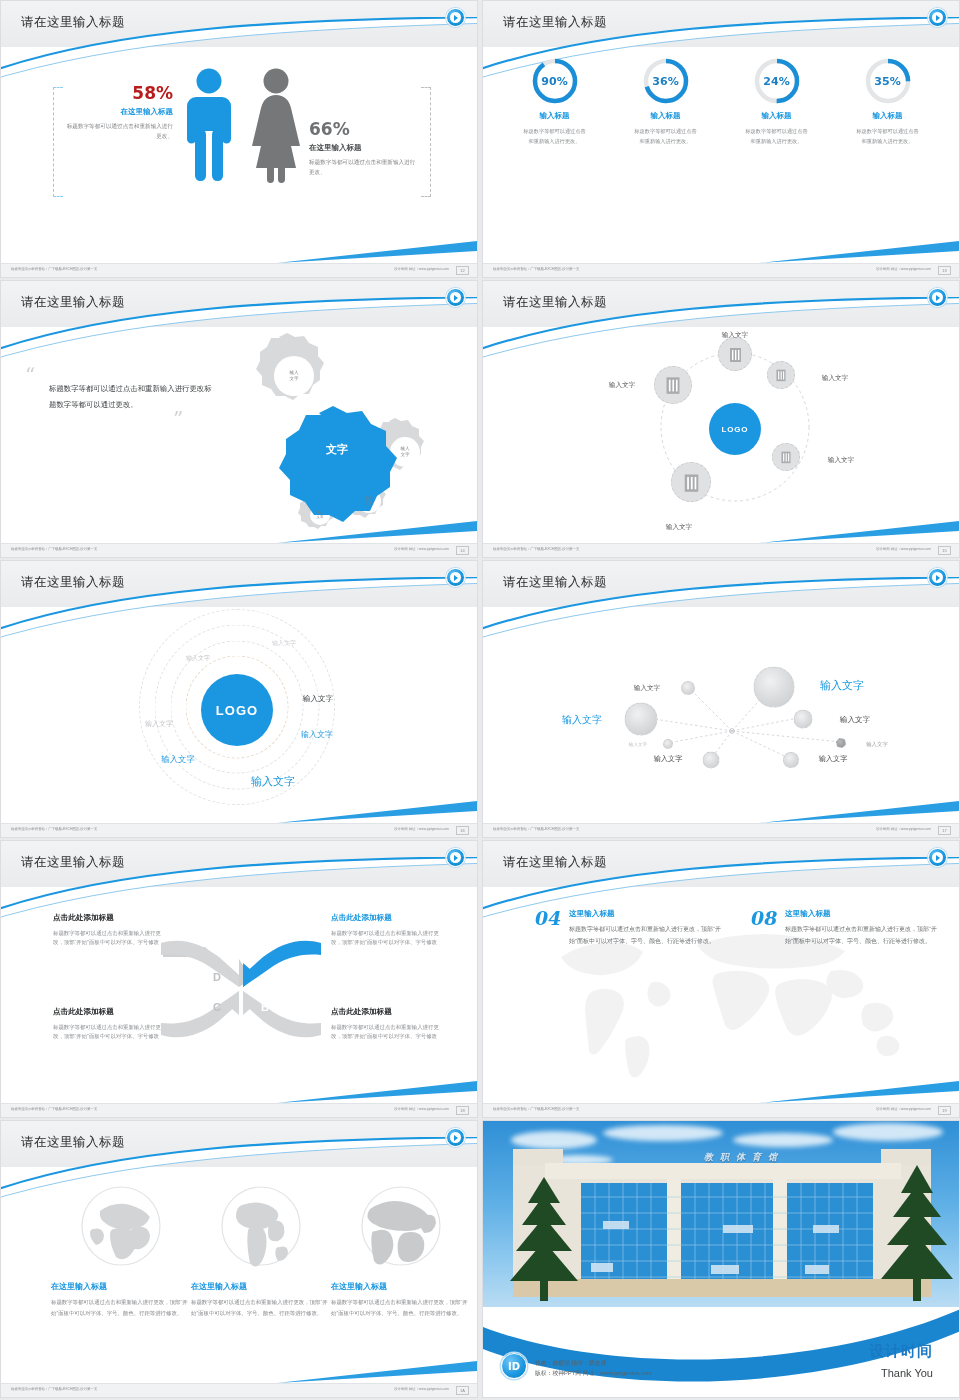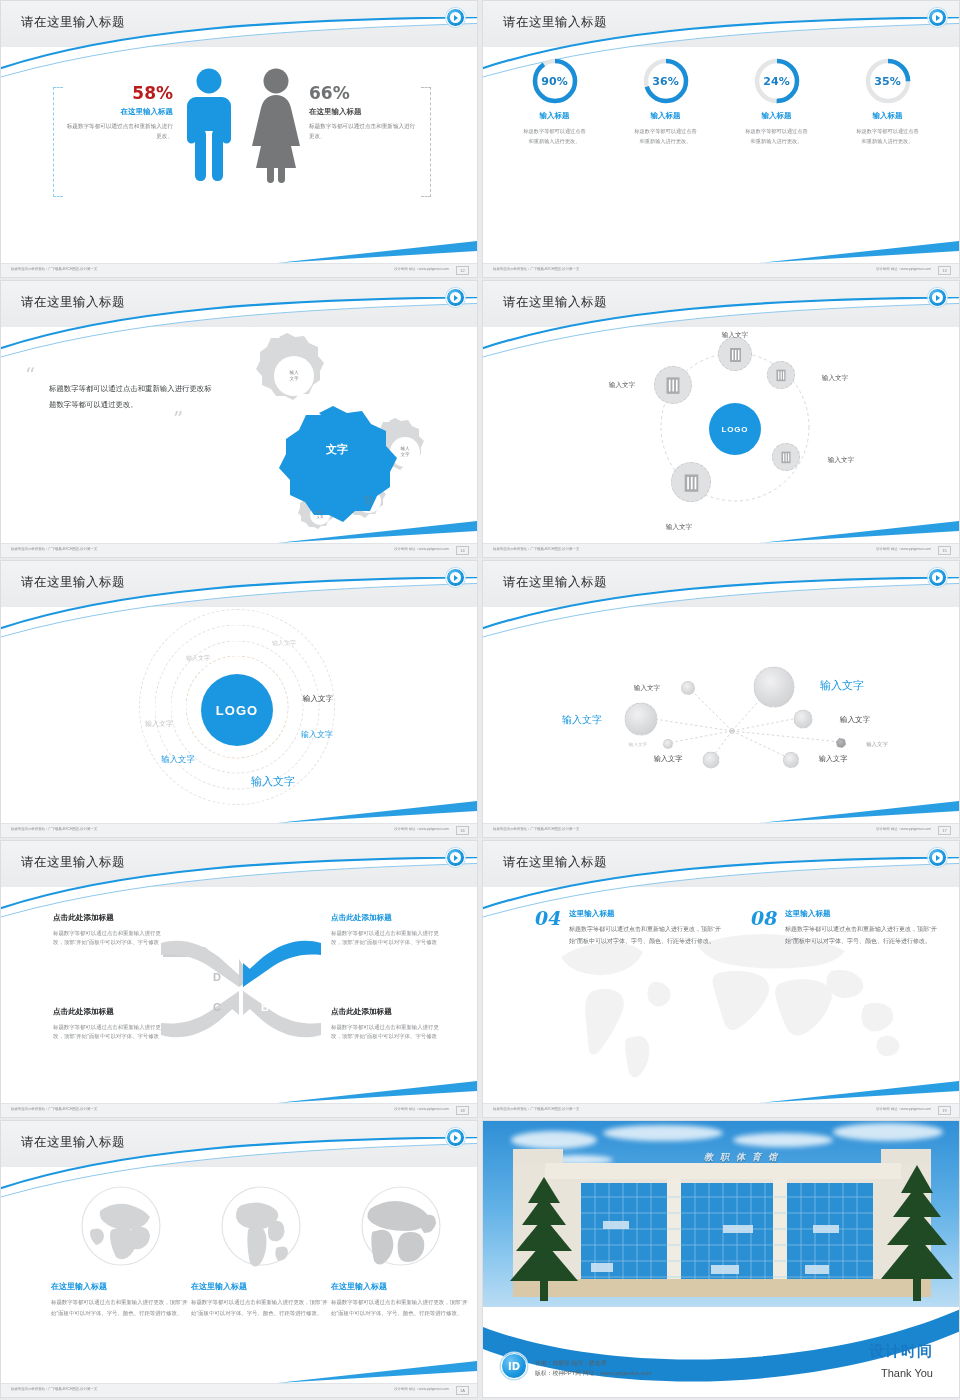--- a/index.html
+++ b/index.html
@@ -78,7 +78,7 @@
   .fig { position:absolute; }
   .pct { font-size:17px; font-weight:bold; font-family:"DejaVu Sans",sans-serif; }
   .pct.blue { color:#b91c1c; }
-  .pct.gray { color:#6f7173; }
+  .pct.gray { color:#6f7173;margin-top:36px; }
   .sub { font-size:7.5px; font-weight:bold; margin-top:4px; }
   .sub.blue { color:#1a97e0; }
   .sub.gray { color:#4b4d4f; }

